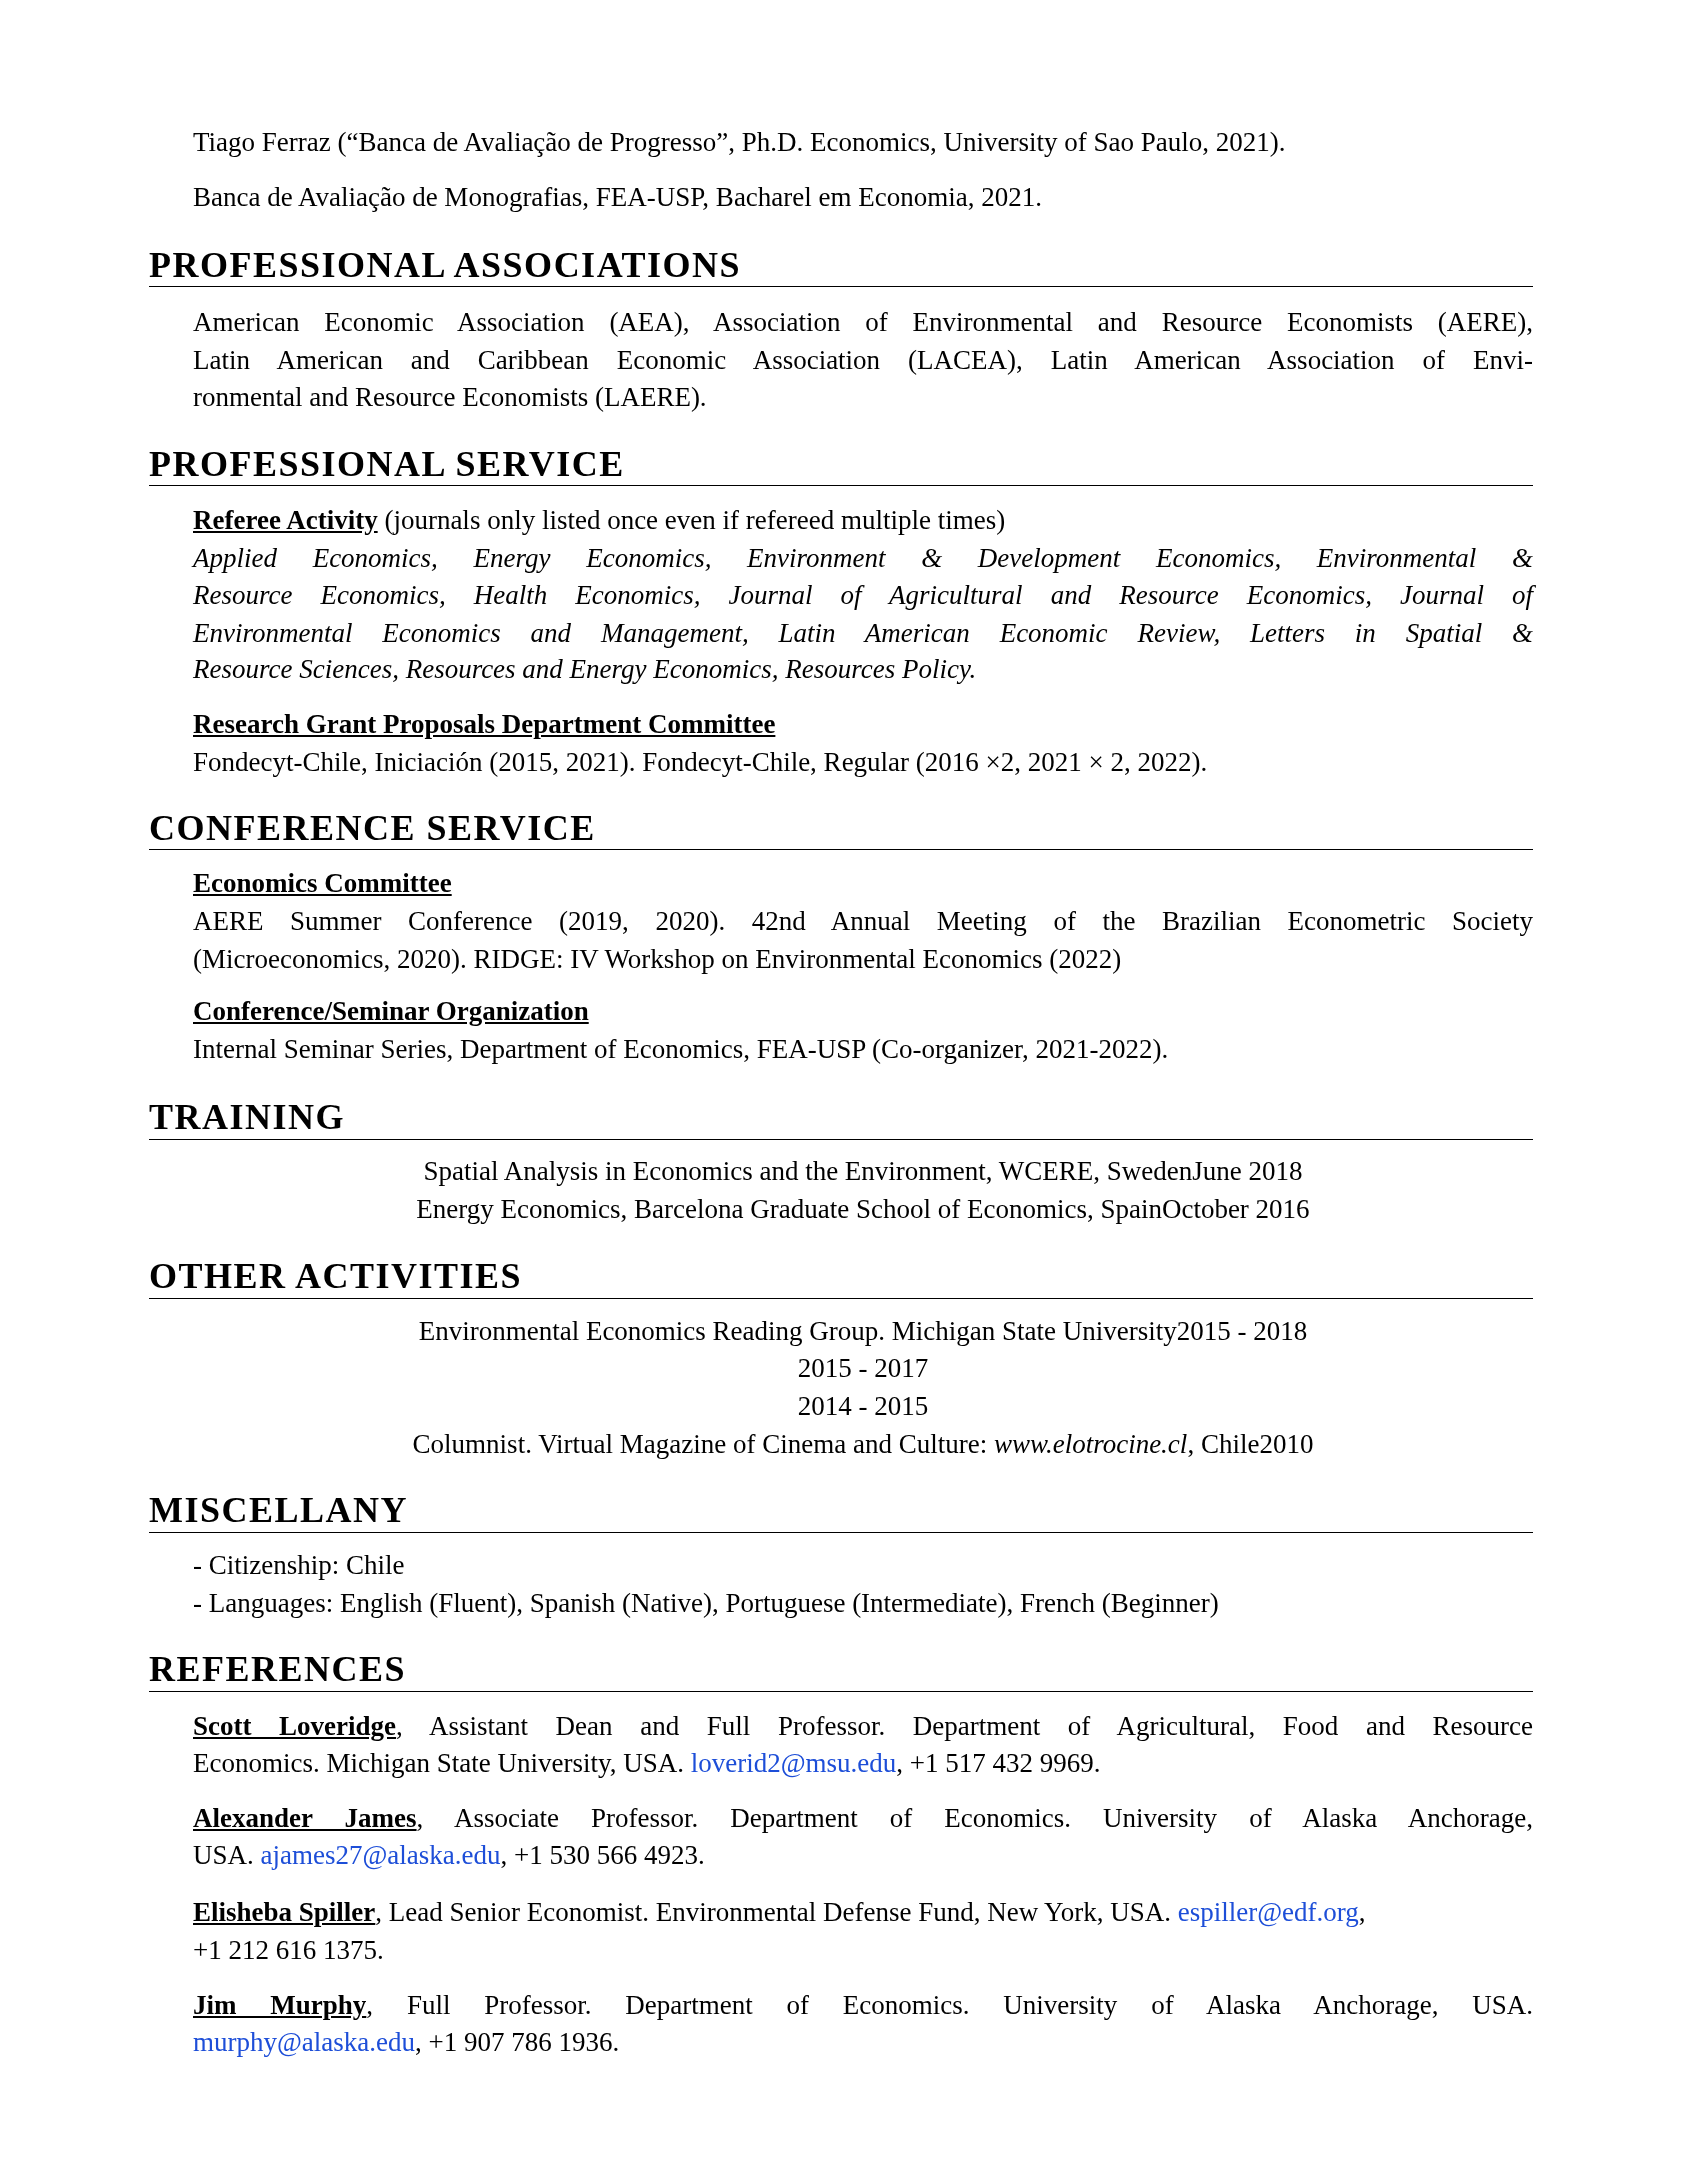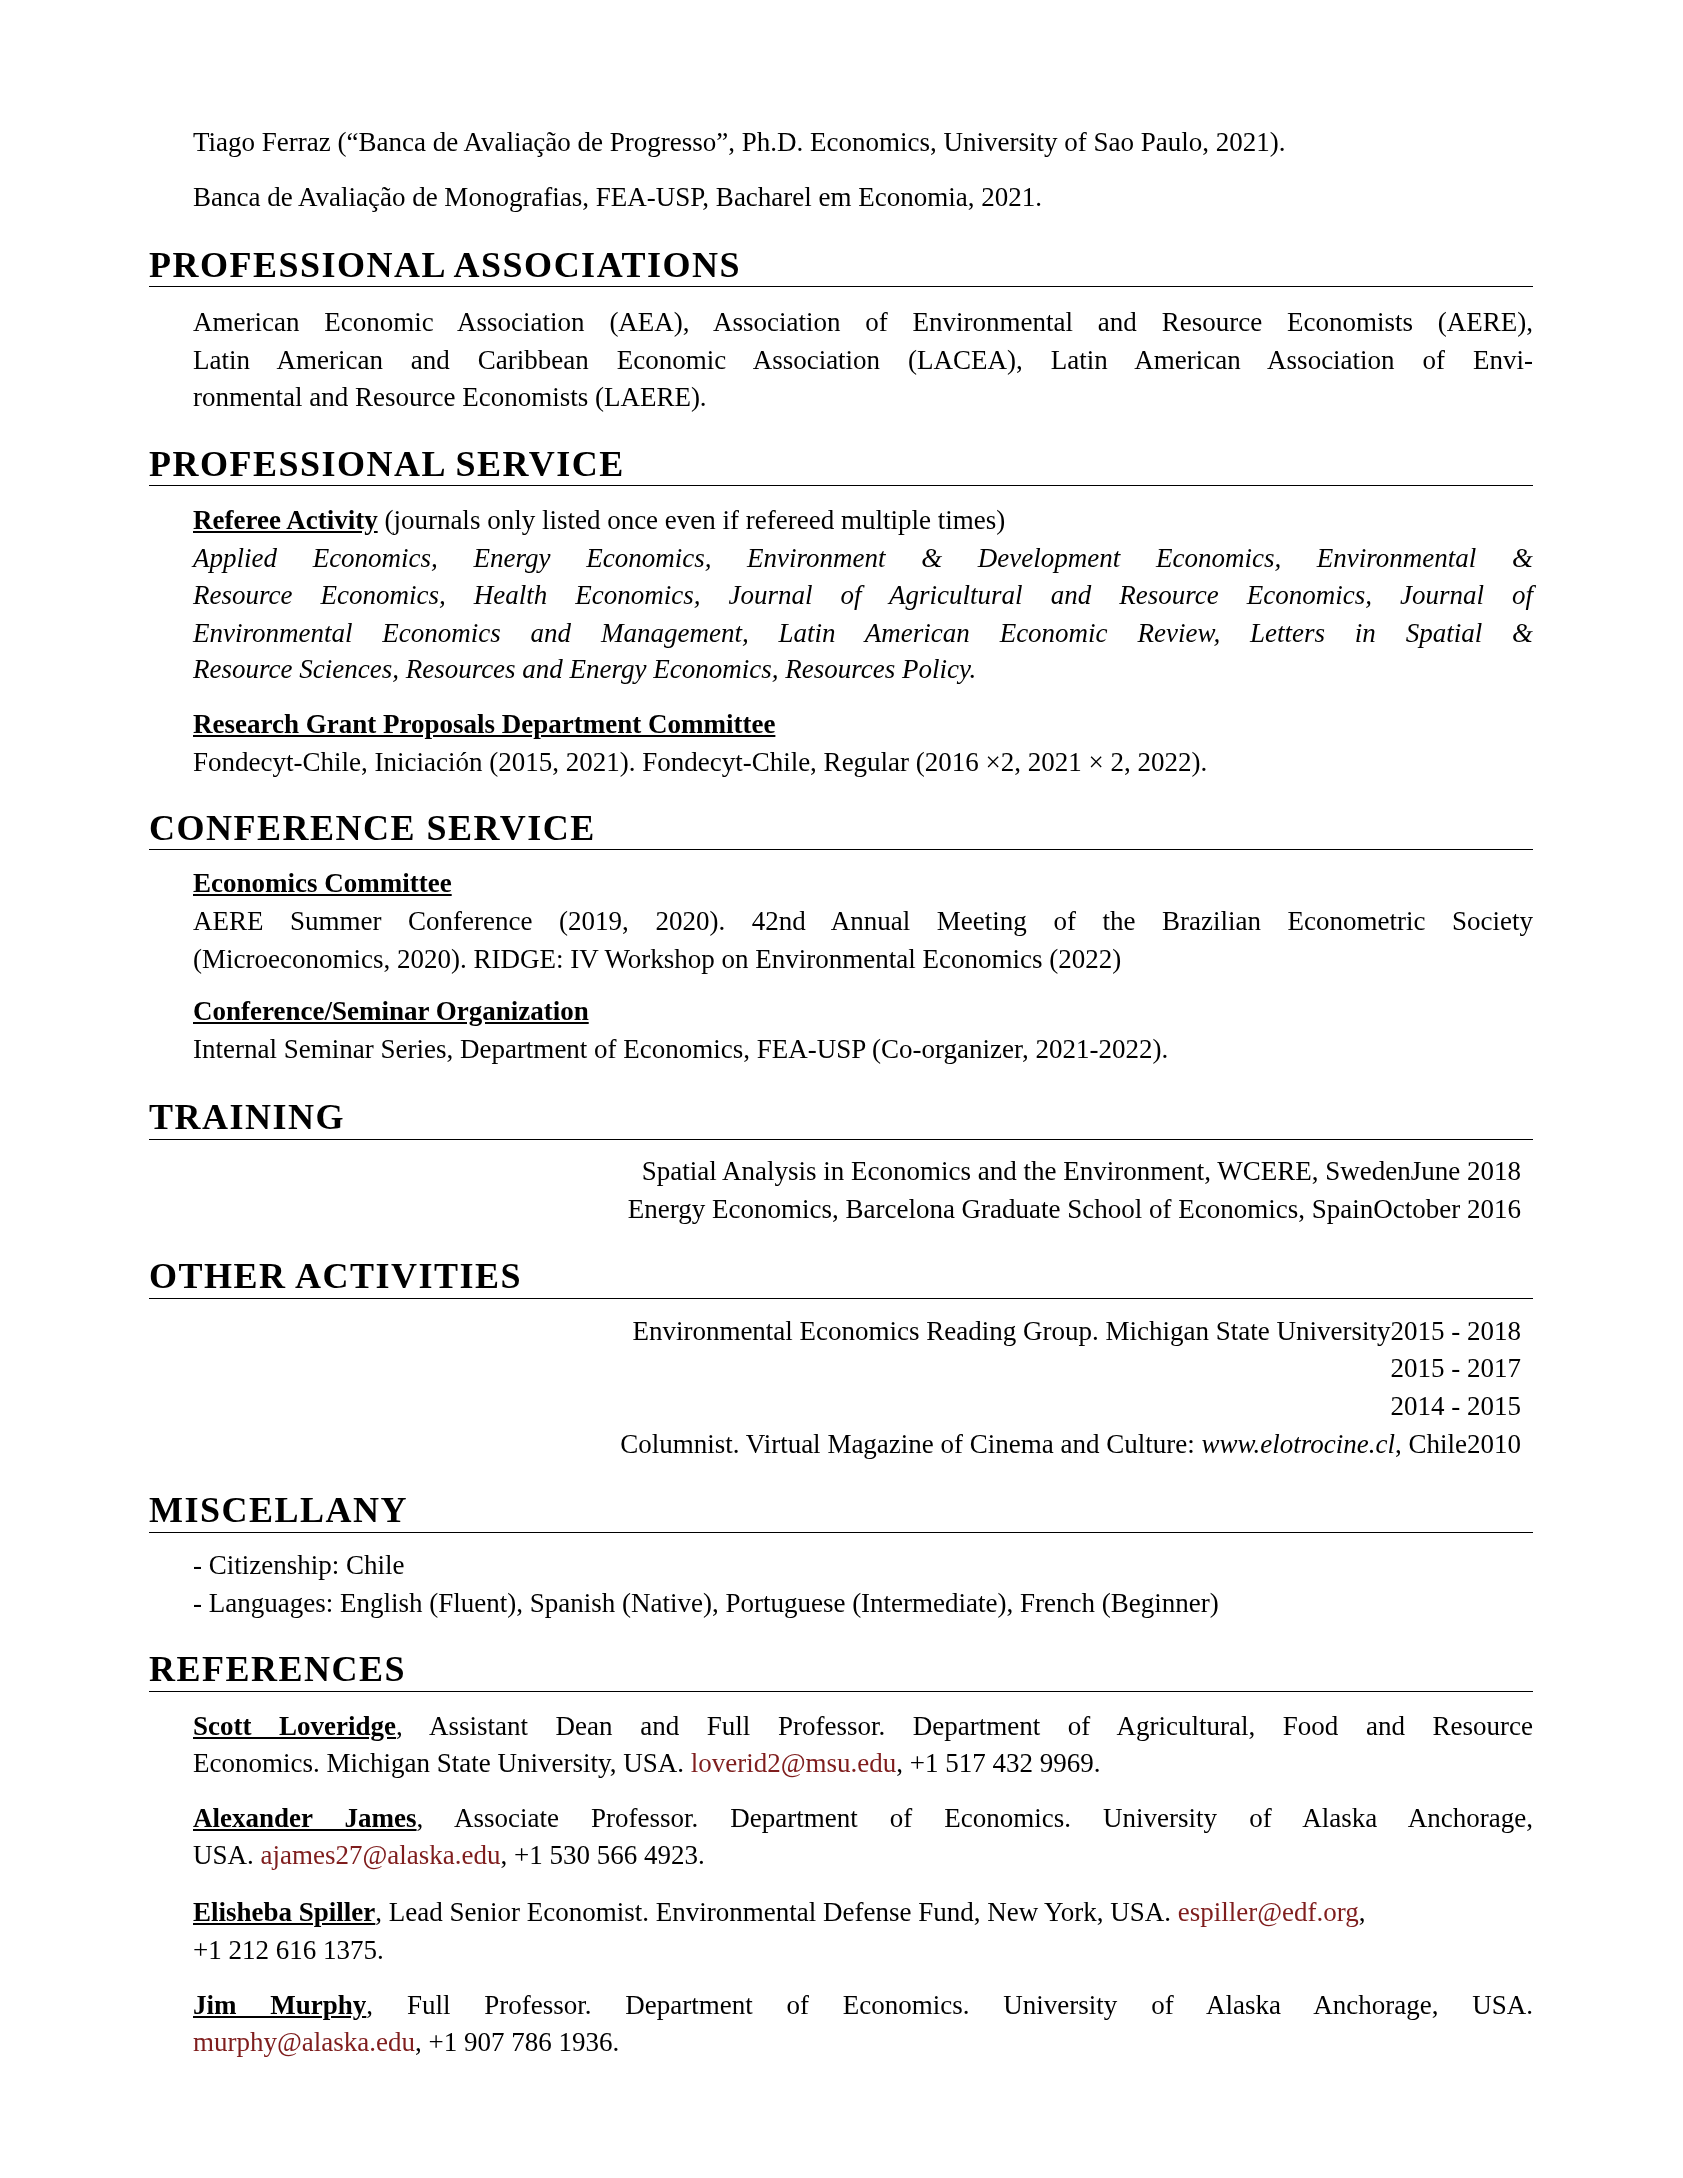--- a/index.html
+++ b/index.html
@@ -12,7 +12,7 @@
   .b { font-weight:bold;text-decoration:underline; }
   .i { font-style:italic; }
   a, .link { color:#7f1d1d; text-decoration:none; }
-  .row { position:absolute; left:181px; width:1340px; display:flex; justify-content:flex-end; line-height:38px; white-space:nowrap; }
+  .row { position:absolute; left:193px; width:1340px; display:flex; justify-content:center; line-height:38px; white-space:nowrap; }
 </style>
 </head>
 <body>

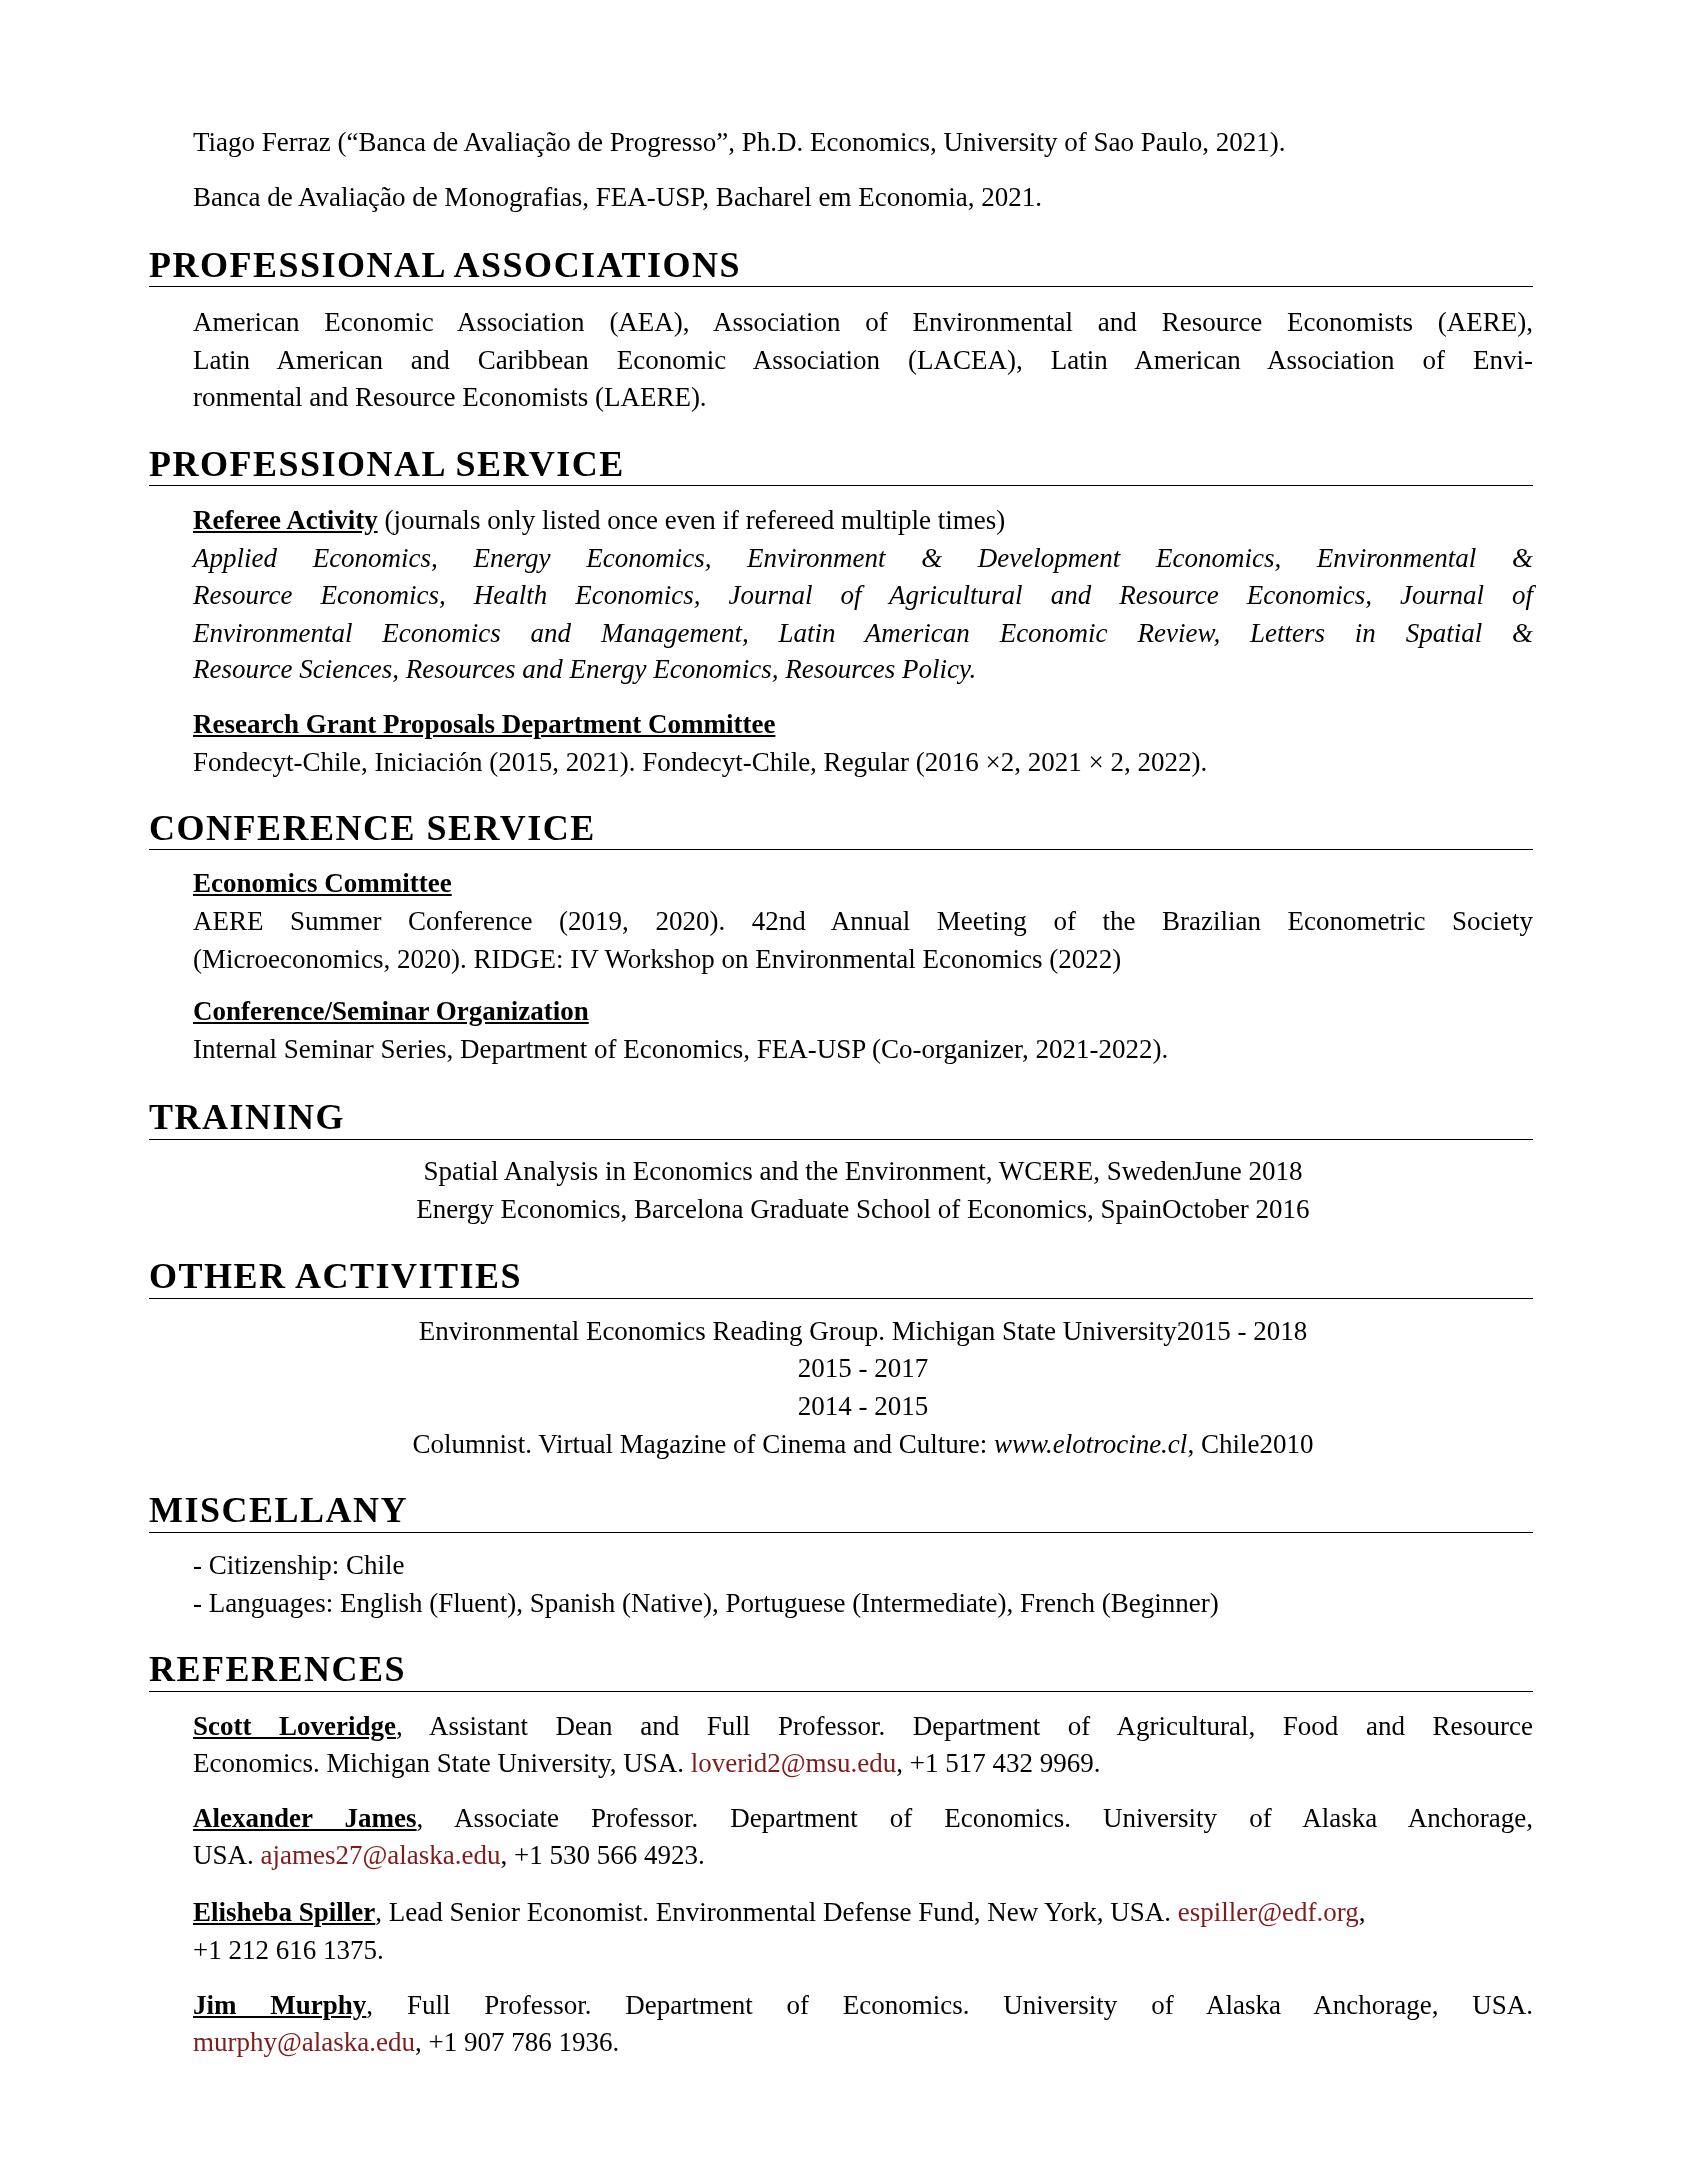--- a/index.html
+++ b/index.html
@@ -11,7 +11,7 @@
   .rule { position:absolute; left:149px; width:1384px; height:0; border-top:1.6px solid #000; }
   .b { font-weight:bold;text-decoration:underline; }
   .i { font-style:italic; }
-  a, .link { color:#7f1d1d; text-decoration:none; }
+  a, .link { color:#1d4ed8; text-decoration:none; }
   .row { position:absolute; left:193px; width:1340px; display:flex; justify-content:center; line-height:38px; white-space:nowrap; }
 </style>
 </head>

